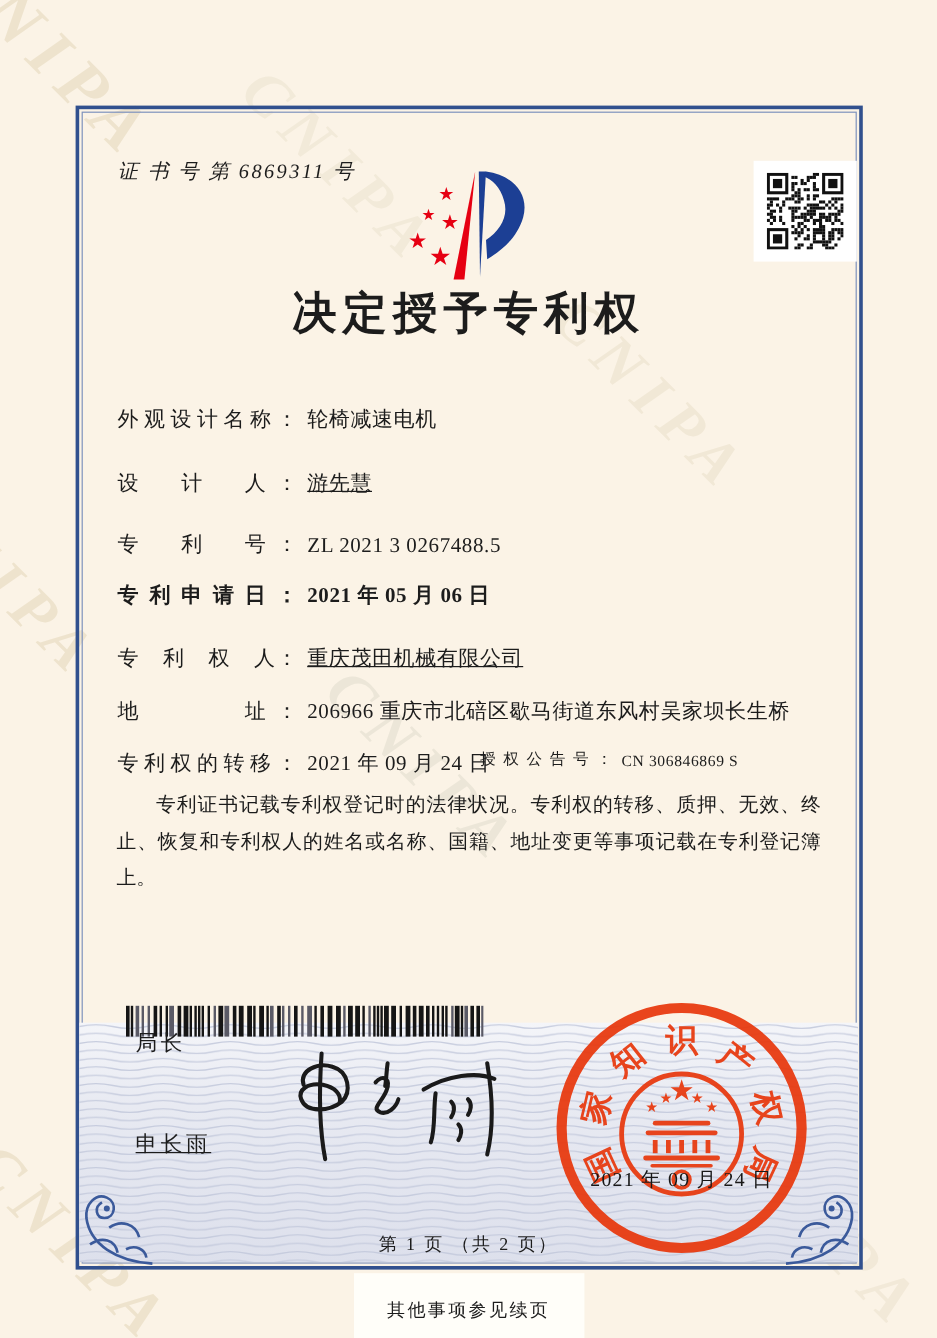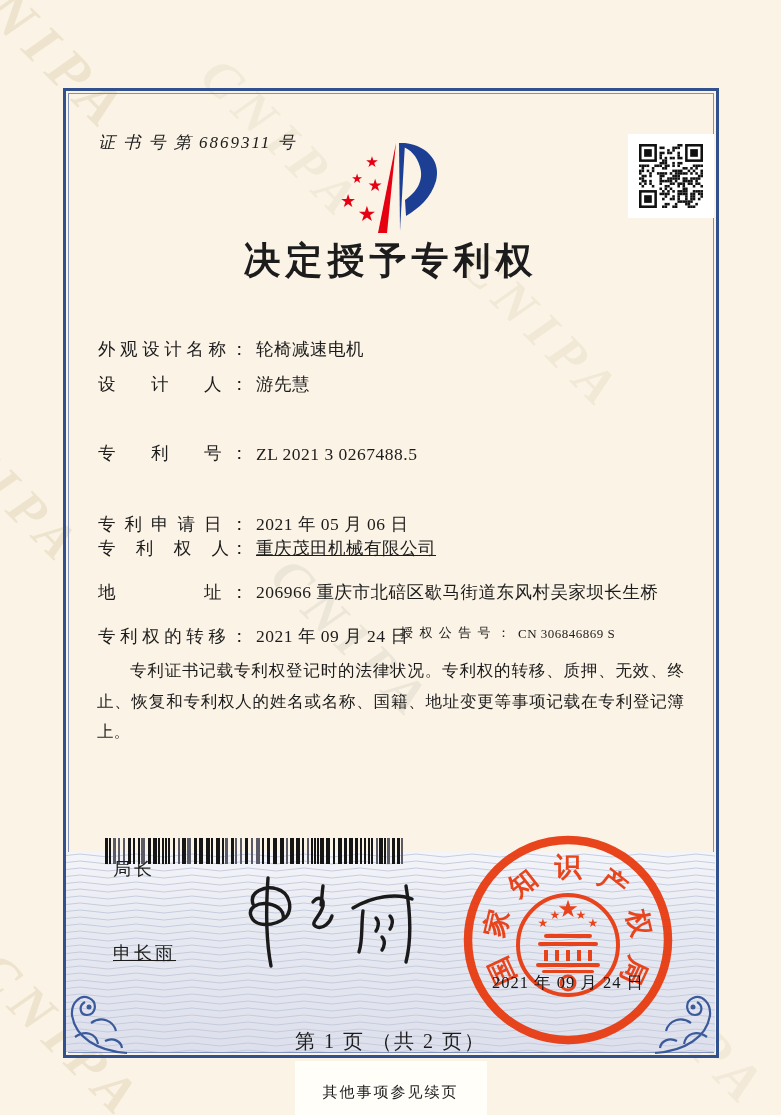--- a/index.html
+++ b/index.html
@@ -43,7 +43,7 @@
     text-align:justify;text-align-last:justify;text-justify:inter-character;
   }
   .field-value{margin-left:8px;letter-spacing:0.5px;}
-  .f0{top:337px;} .f1{top:372px;} .f2{top:441px;}
+  .f0{top:337px;} .f1{top:390px;text-decoration:underline;} .f2{top:441px;}
   .f3{top:512px;} .f4{top:536px;text-decoration:underline;} .f5{top:580px;}
   .grant-a{position:absolute;left:98px;top:624px;z-index:2;font-size:17.5px;}
   .grant-b{position:absolute;left:400px;top:624px;z-index:2;font-size:13px;}

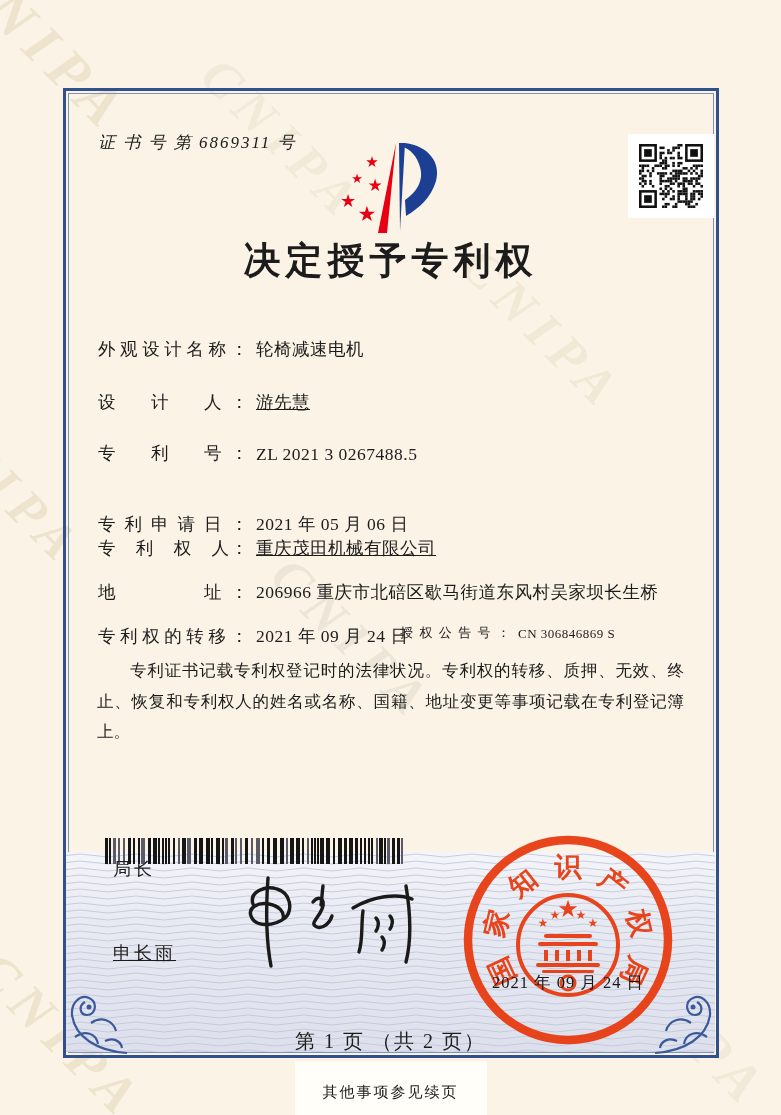--- a/index.html
+++ b/index.html
@@ -44,7 +44,7 @@
   }
   .field-value{margin-left:8px;letter-spacing:0.5px;}
   .f0{top:337px;} .f1{top:390px;text-decoration:underline;} .f2{top:441px;}
-  .f3{top:512px;} .f4{top:536px;text-decoration:underline;} .f5{top:580px;}
+  .f3{top:484px;font-weight:bold;} .f4{top:536px;text-decoration:underline;} .f5{top:580px;}
   .grant-a{position:absolute;left:98px;top:624px;z-index:2;font-size:17.5px;}
   .grant-b{position:absolute;left:400px;top:624px;z-index:2;font-size:13px;}
   .grant-b .field-label{width:110px;}

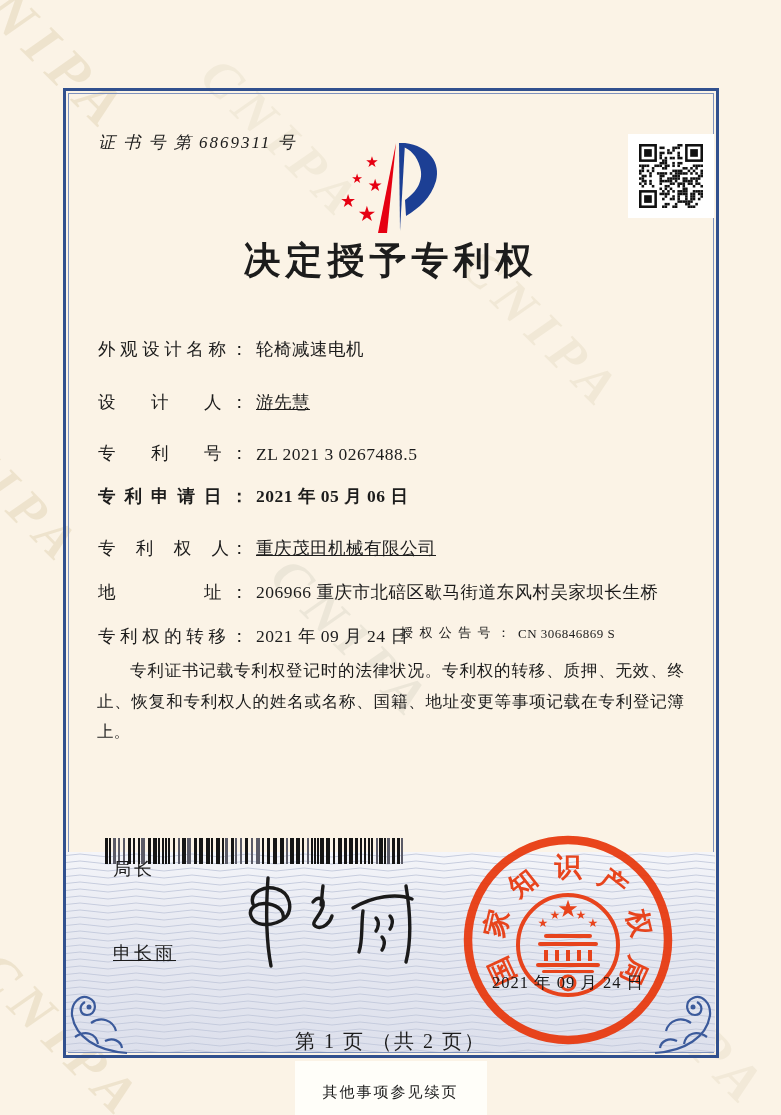--- a/index.html
+++ b/index.html
@@ -67,7 +67,7 @@
   .flourish-right{left:653px;top:987px;transform:scaleX(-1);}
   .page-info{
     position:absolute;left:0;top:1028px;width:100%;text-align:center;z-index:3;
-    font-size:20px;letter-spacing:2px;
+    font-size:15px;letter-spacing:2px;
   }
   .cont-note{
     position:absolute;left:50%;top:1061px;transform:translateX(-50%);z-index:2;

